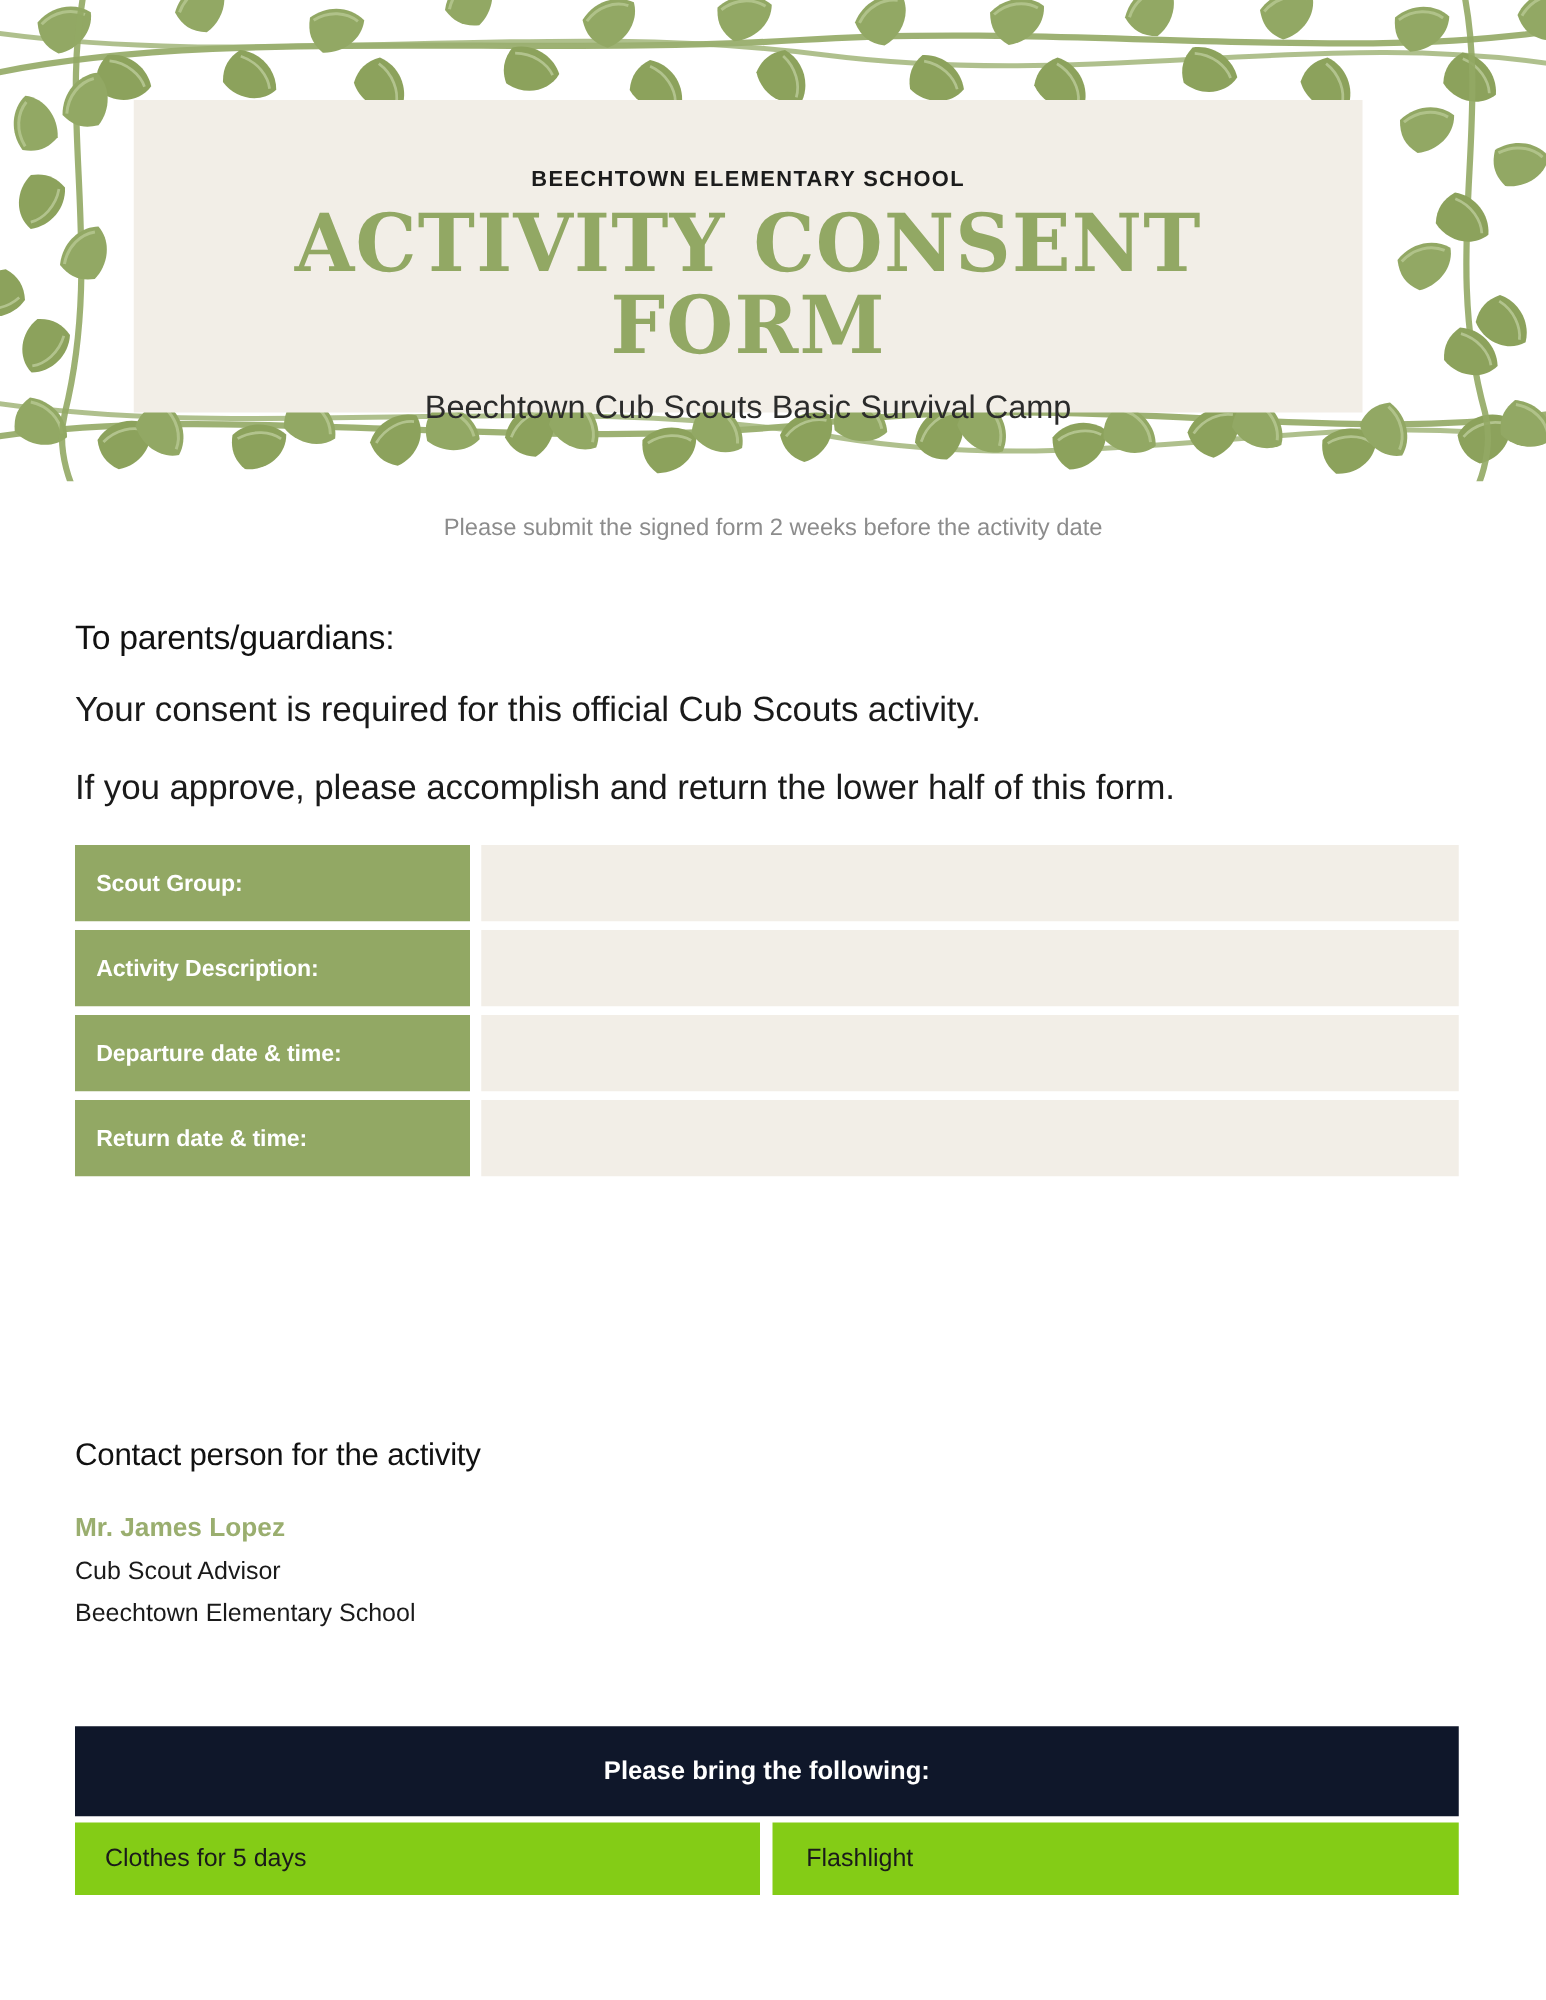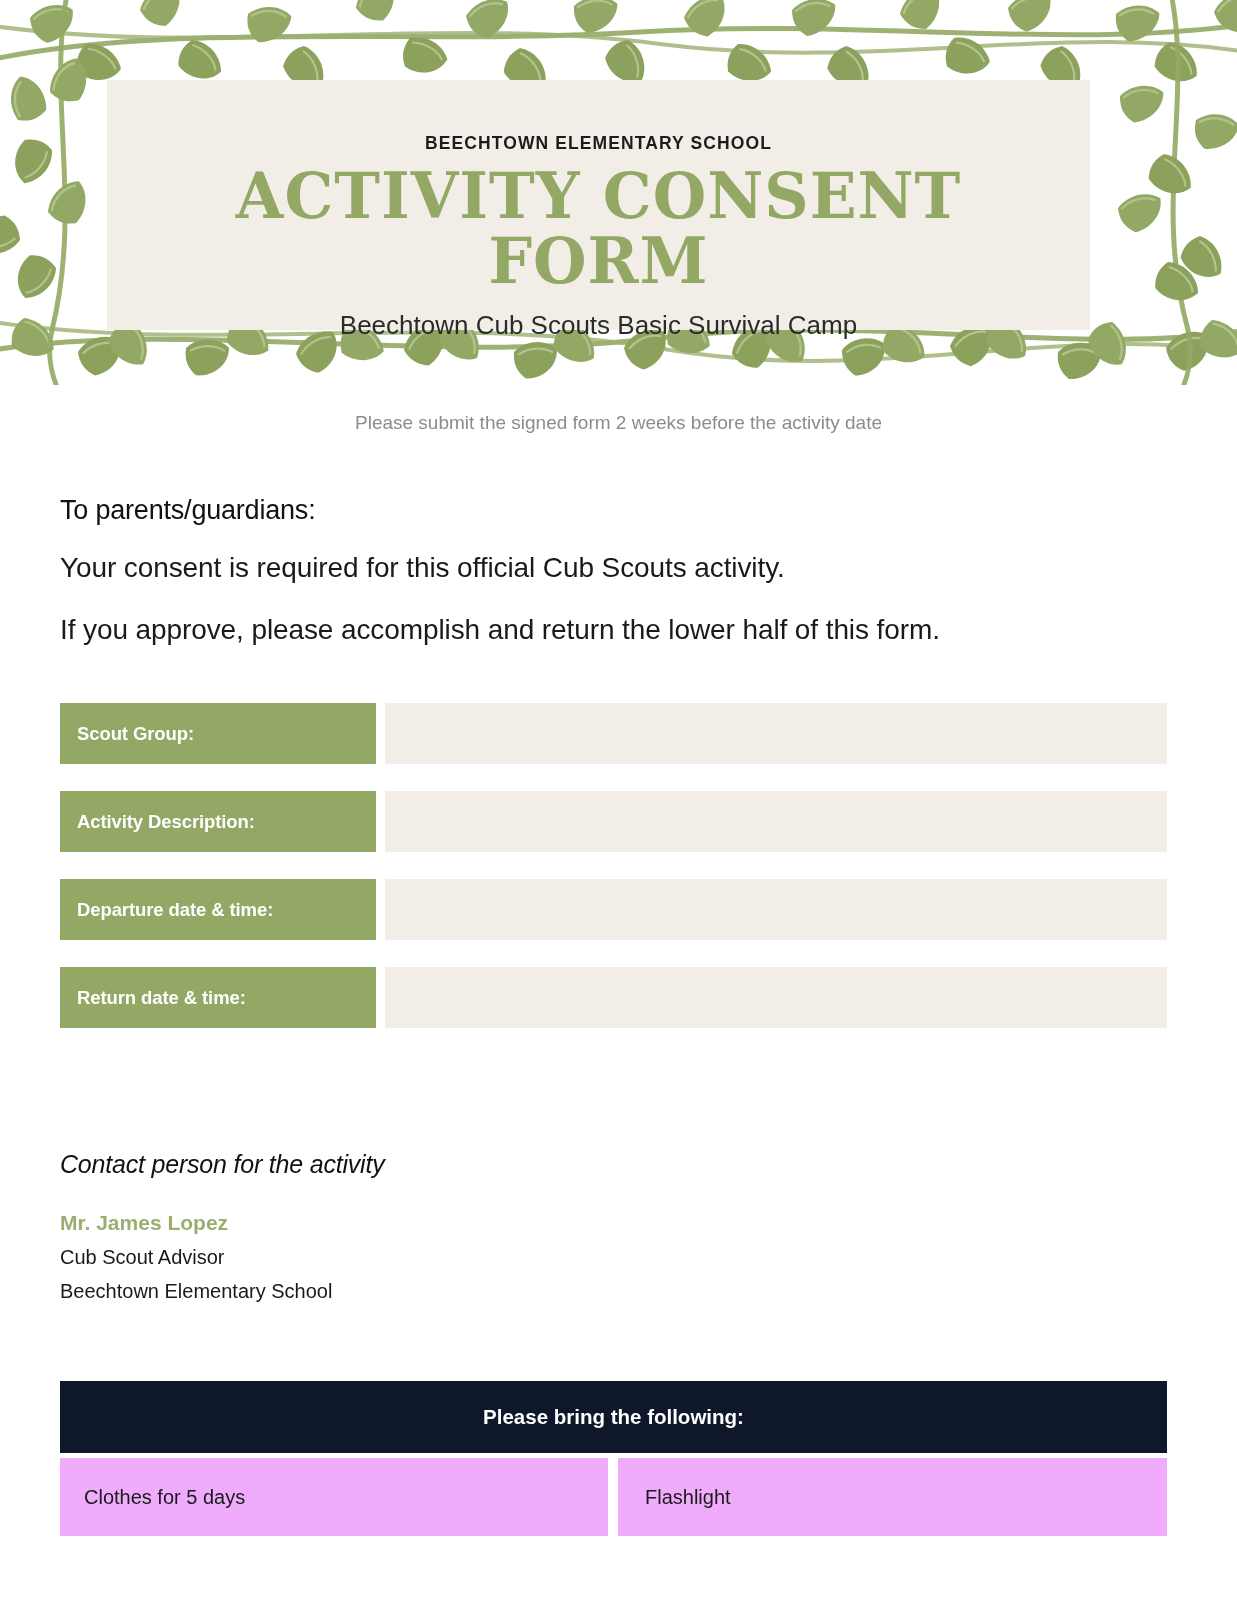--- a/index.html
+++ b/index.html
@@ -115,7 +115,6 @@
   .form-row {
     display: flex;
     margin-bottom: 7px;
-    margin-top: 27px;
   }
   .form-label {
     width: 316px;

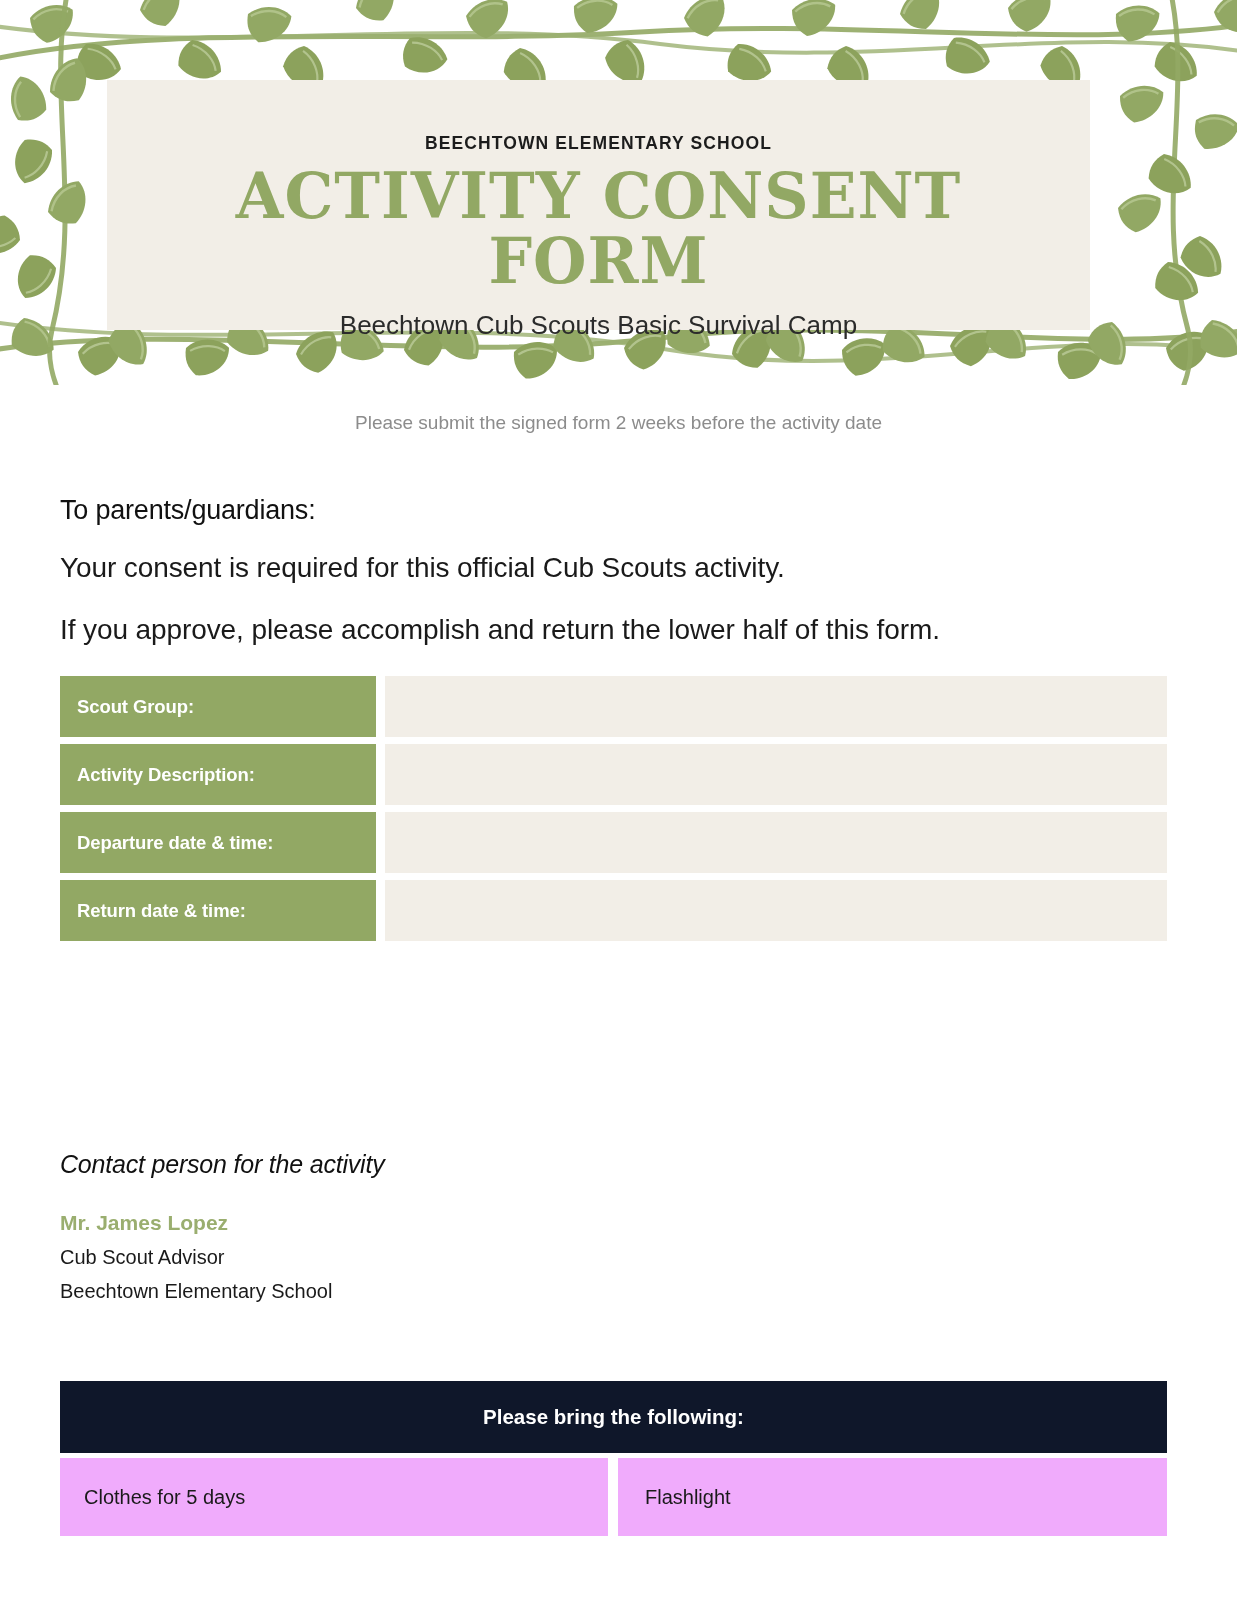--- a/index.html
+++ b/index.html
@@ -149,7 +149,6 @@
     font-weight: 400;
     color: #111111;
     letter-spacing: -0.2px;
-    font-style: italic;
   }
   .contact-name {
     margin: 0;

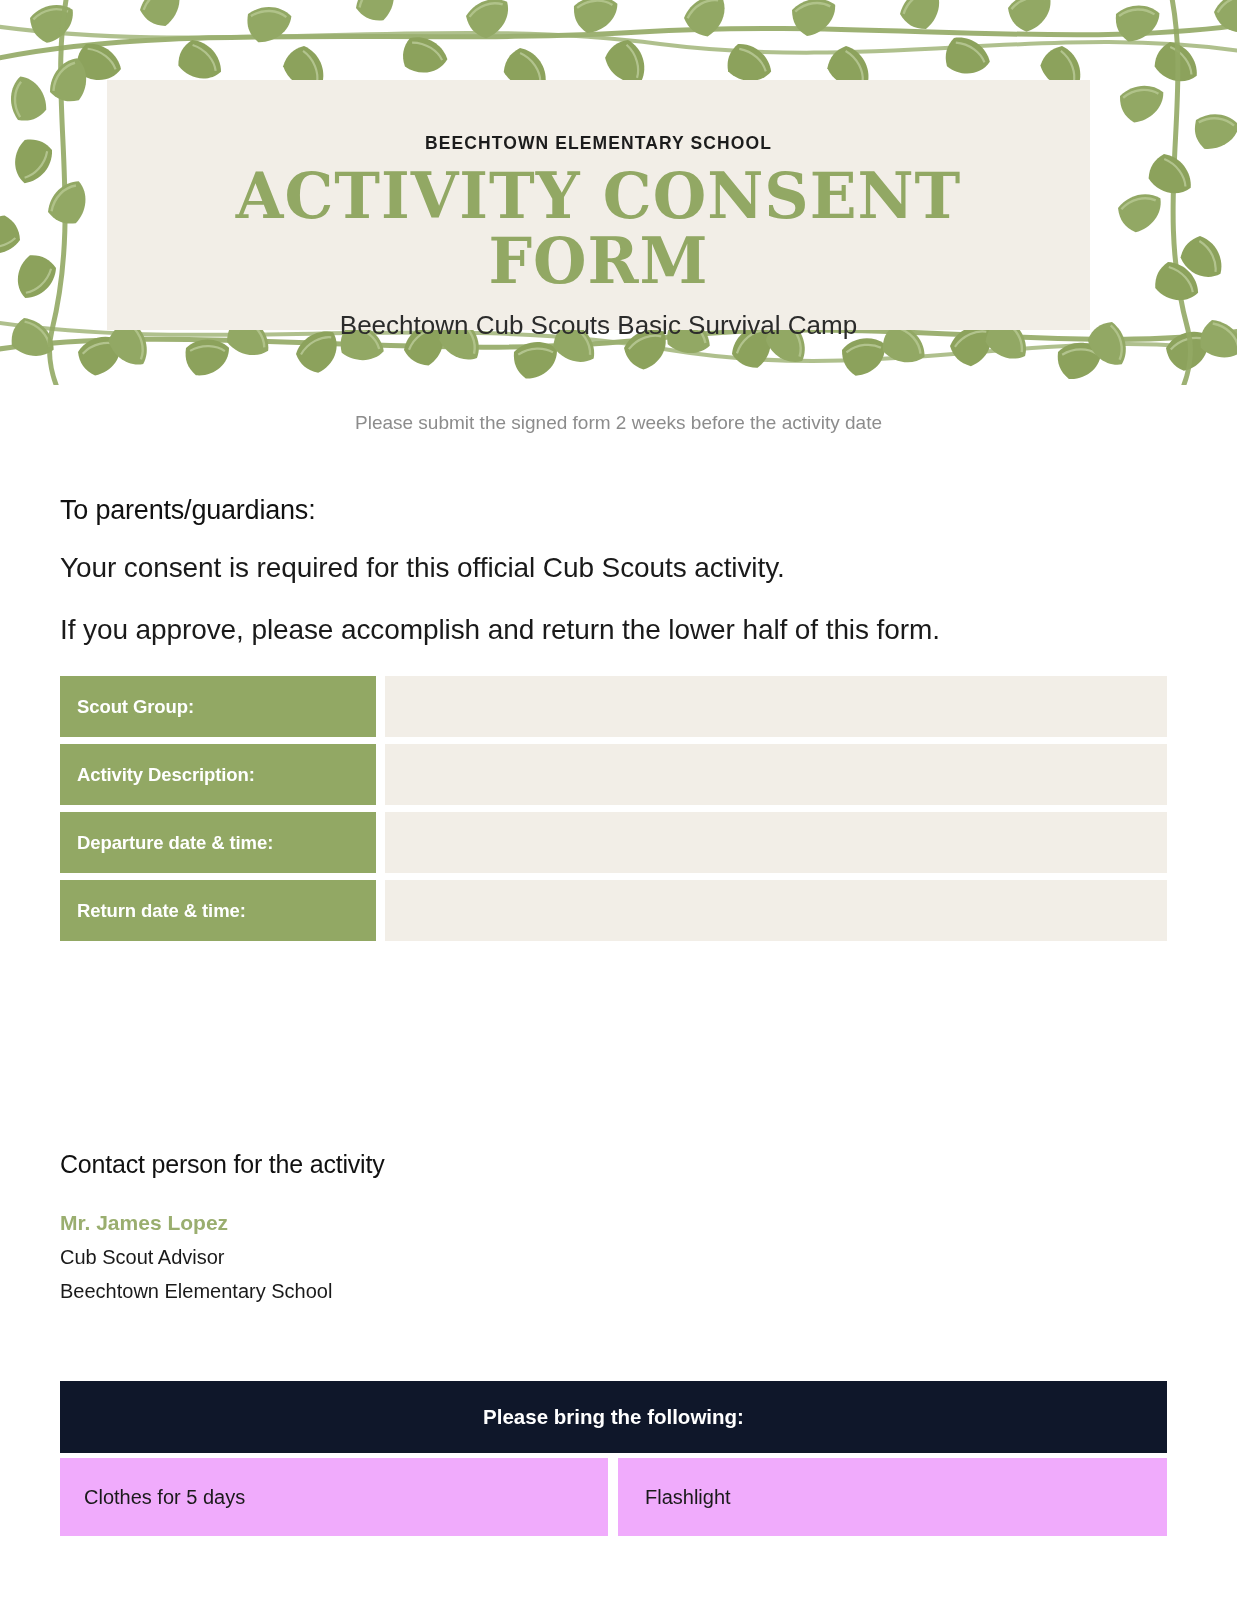--- a/index.html
+++ b/index.html
@@ -186,8 +186,8 @@
     margin-top: 5px;
   }
   .bring-cell {
-    height: 78px;
-    background: #f0abfc;
+    height: 58px;
+    background: #84cc16;
     display: flex;
     align-items: center;
     padding-left: 24px;

